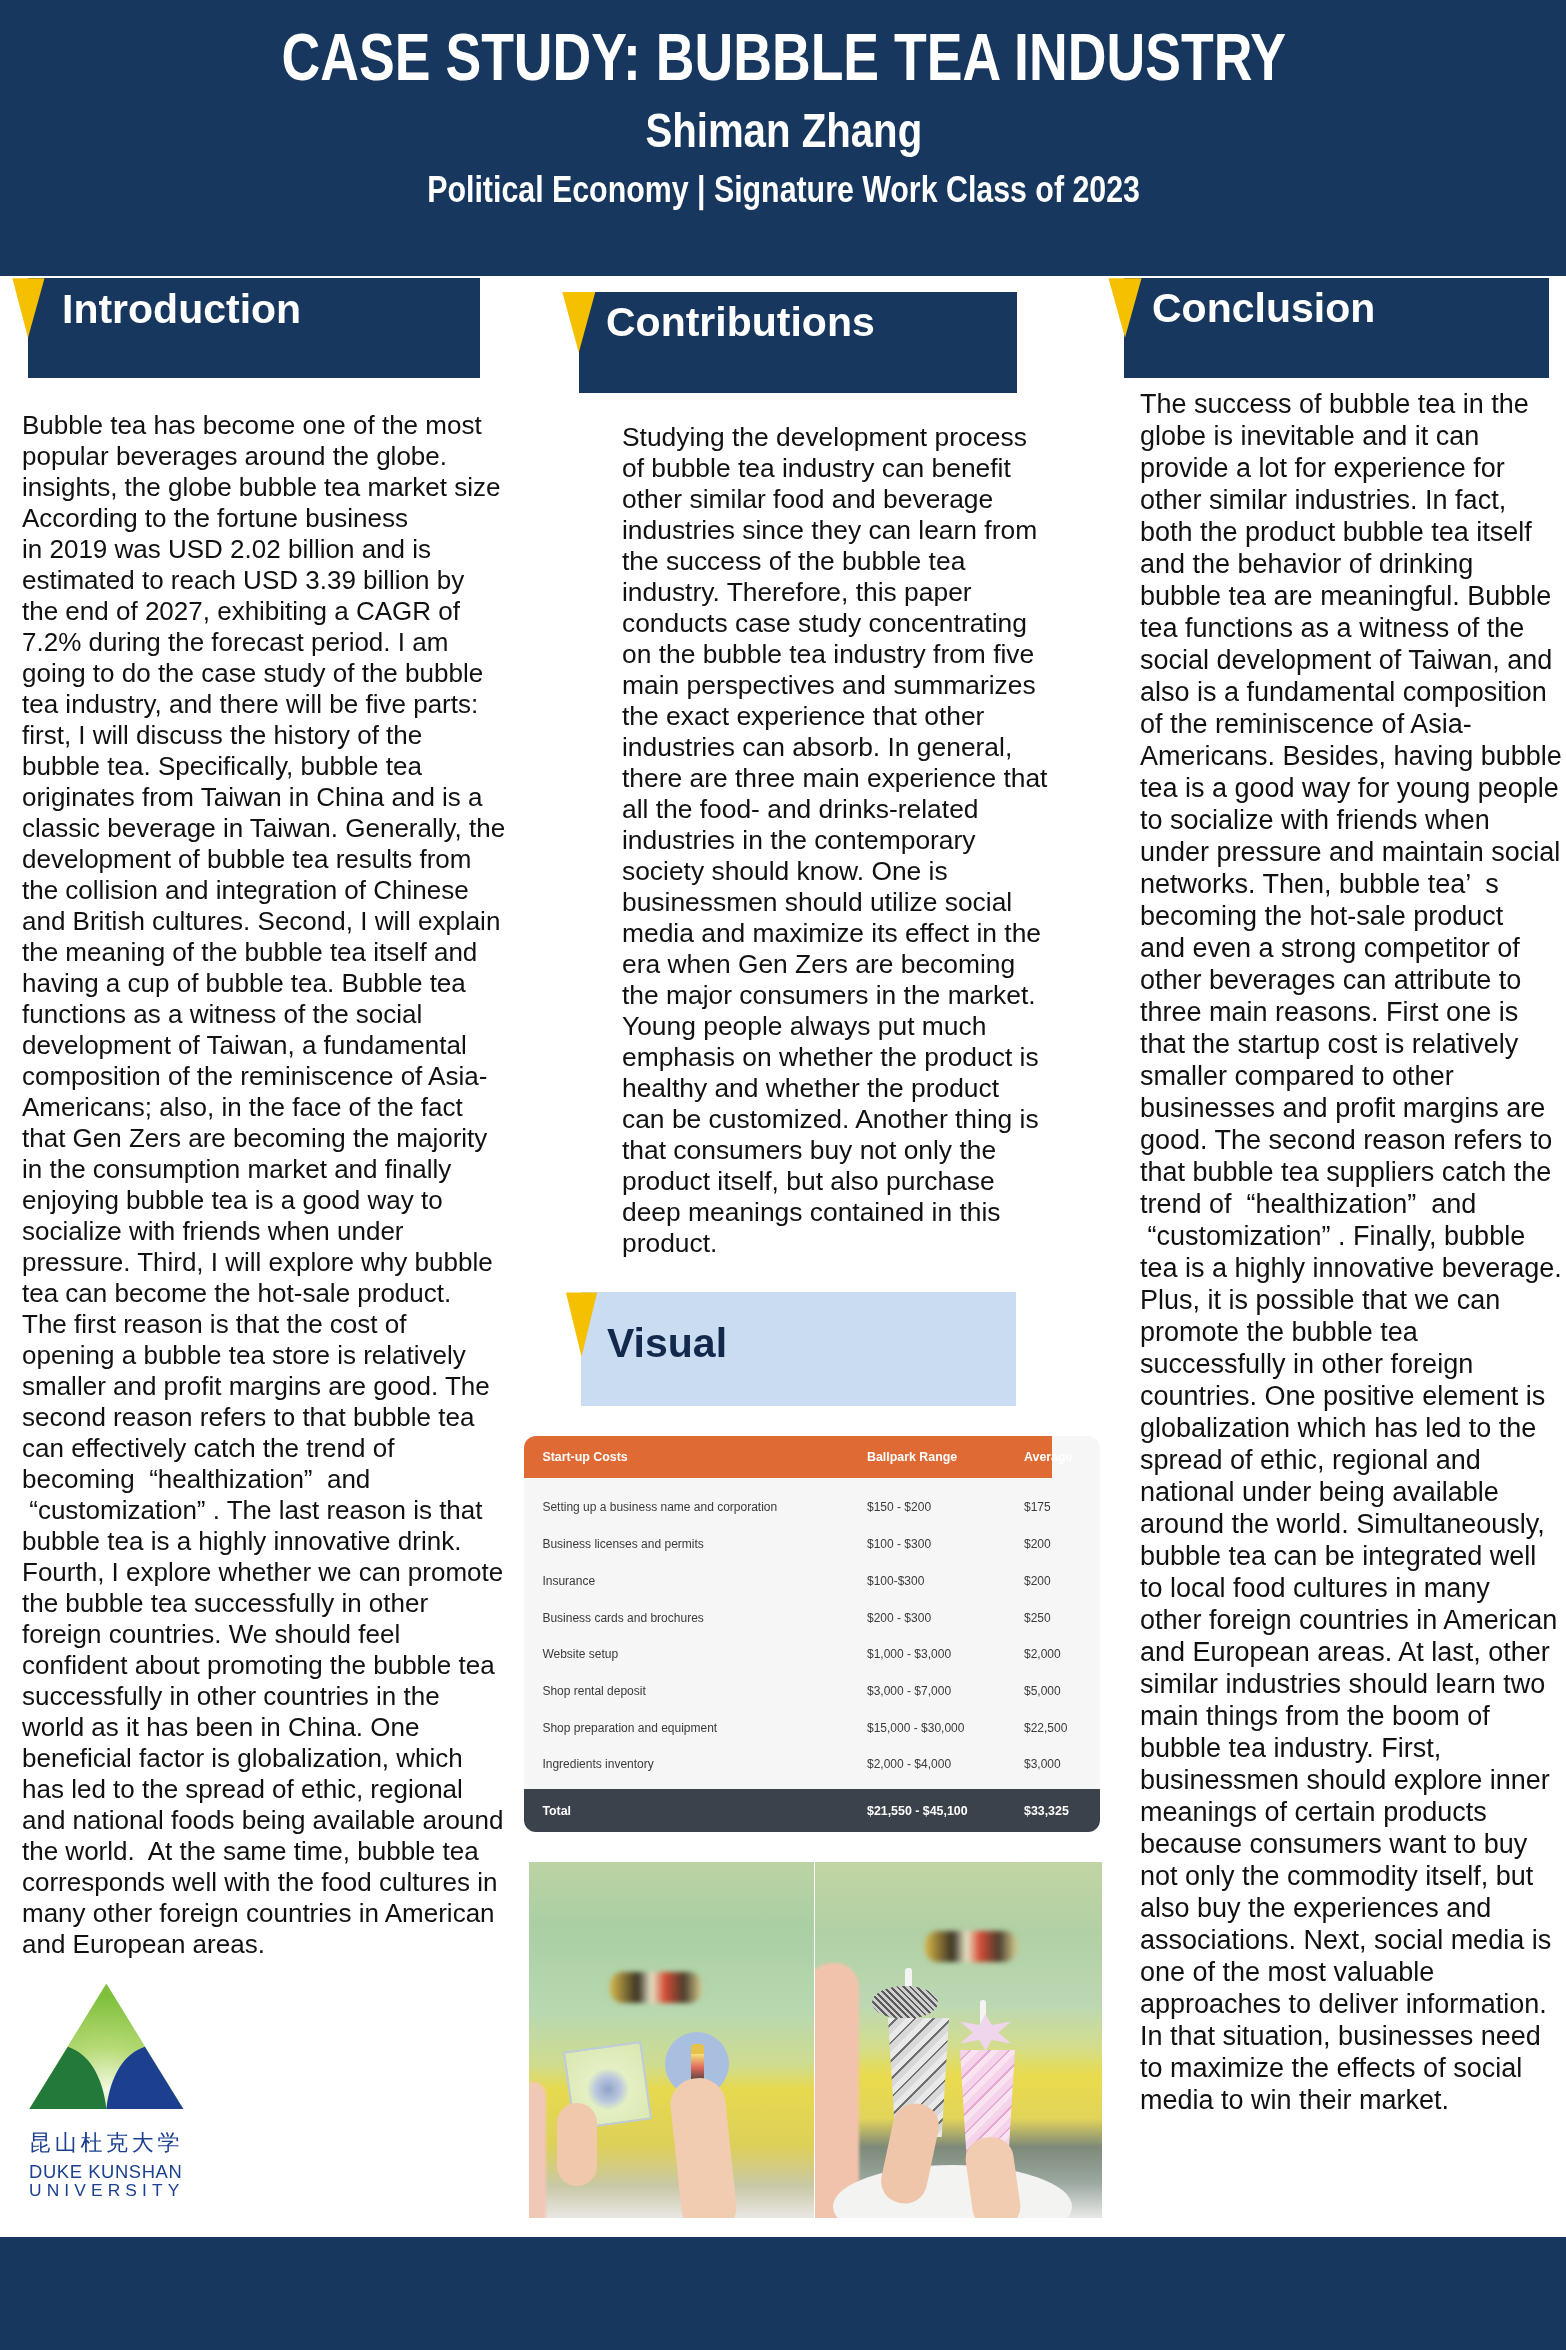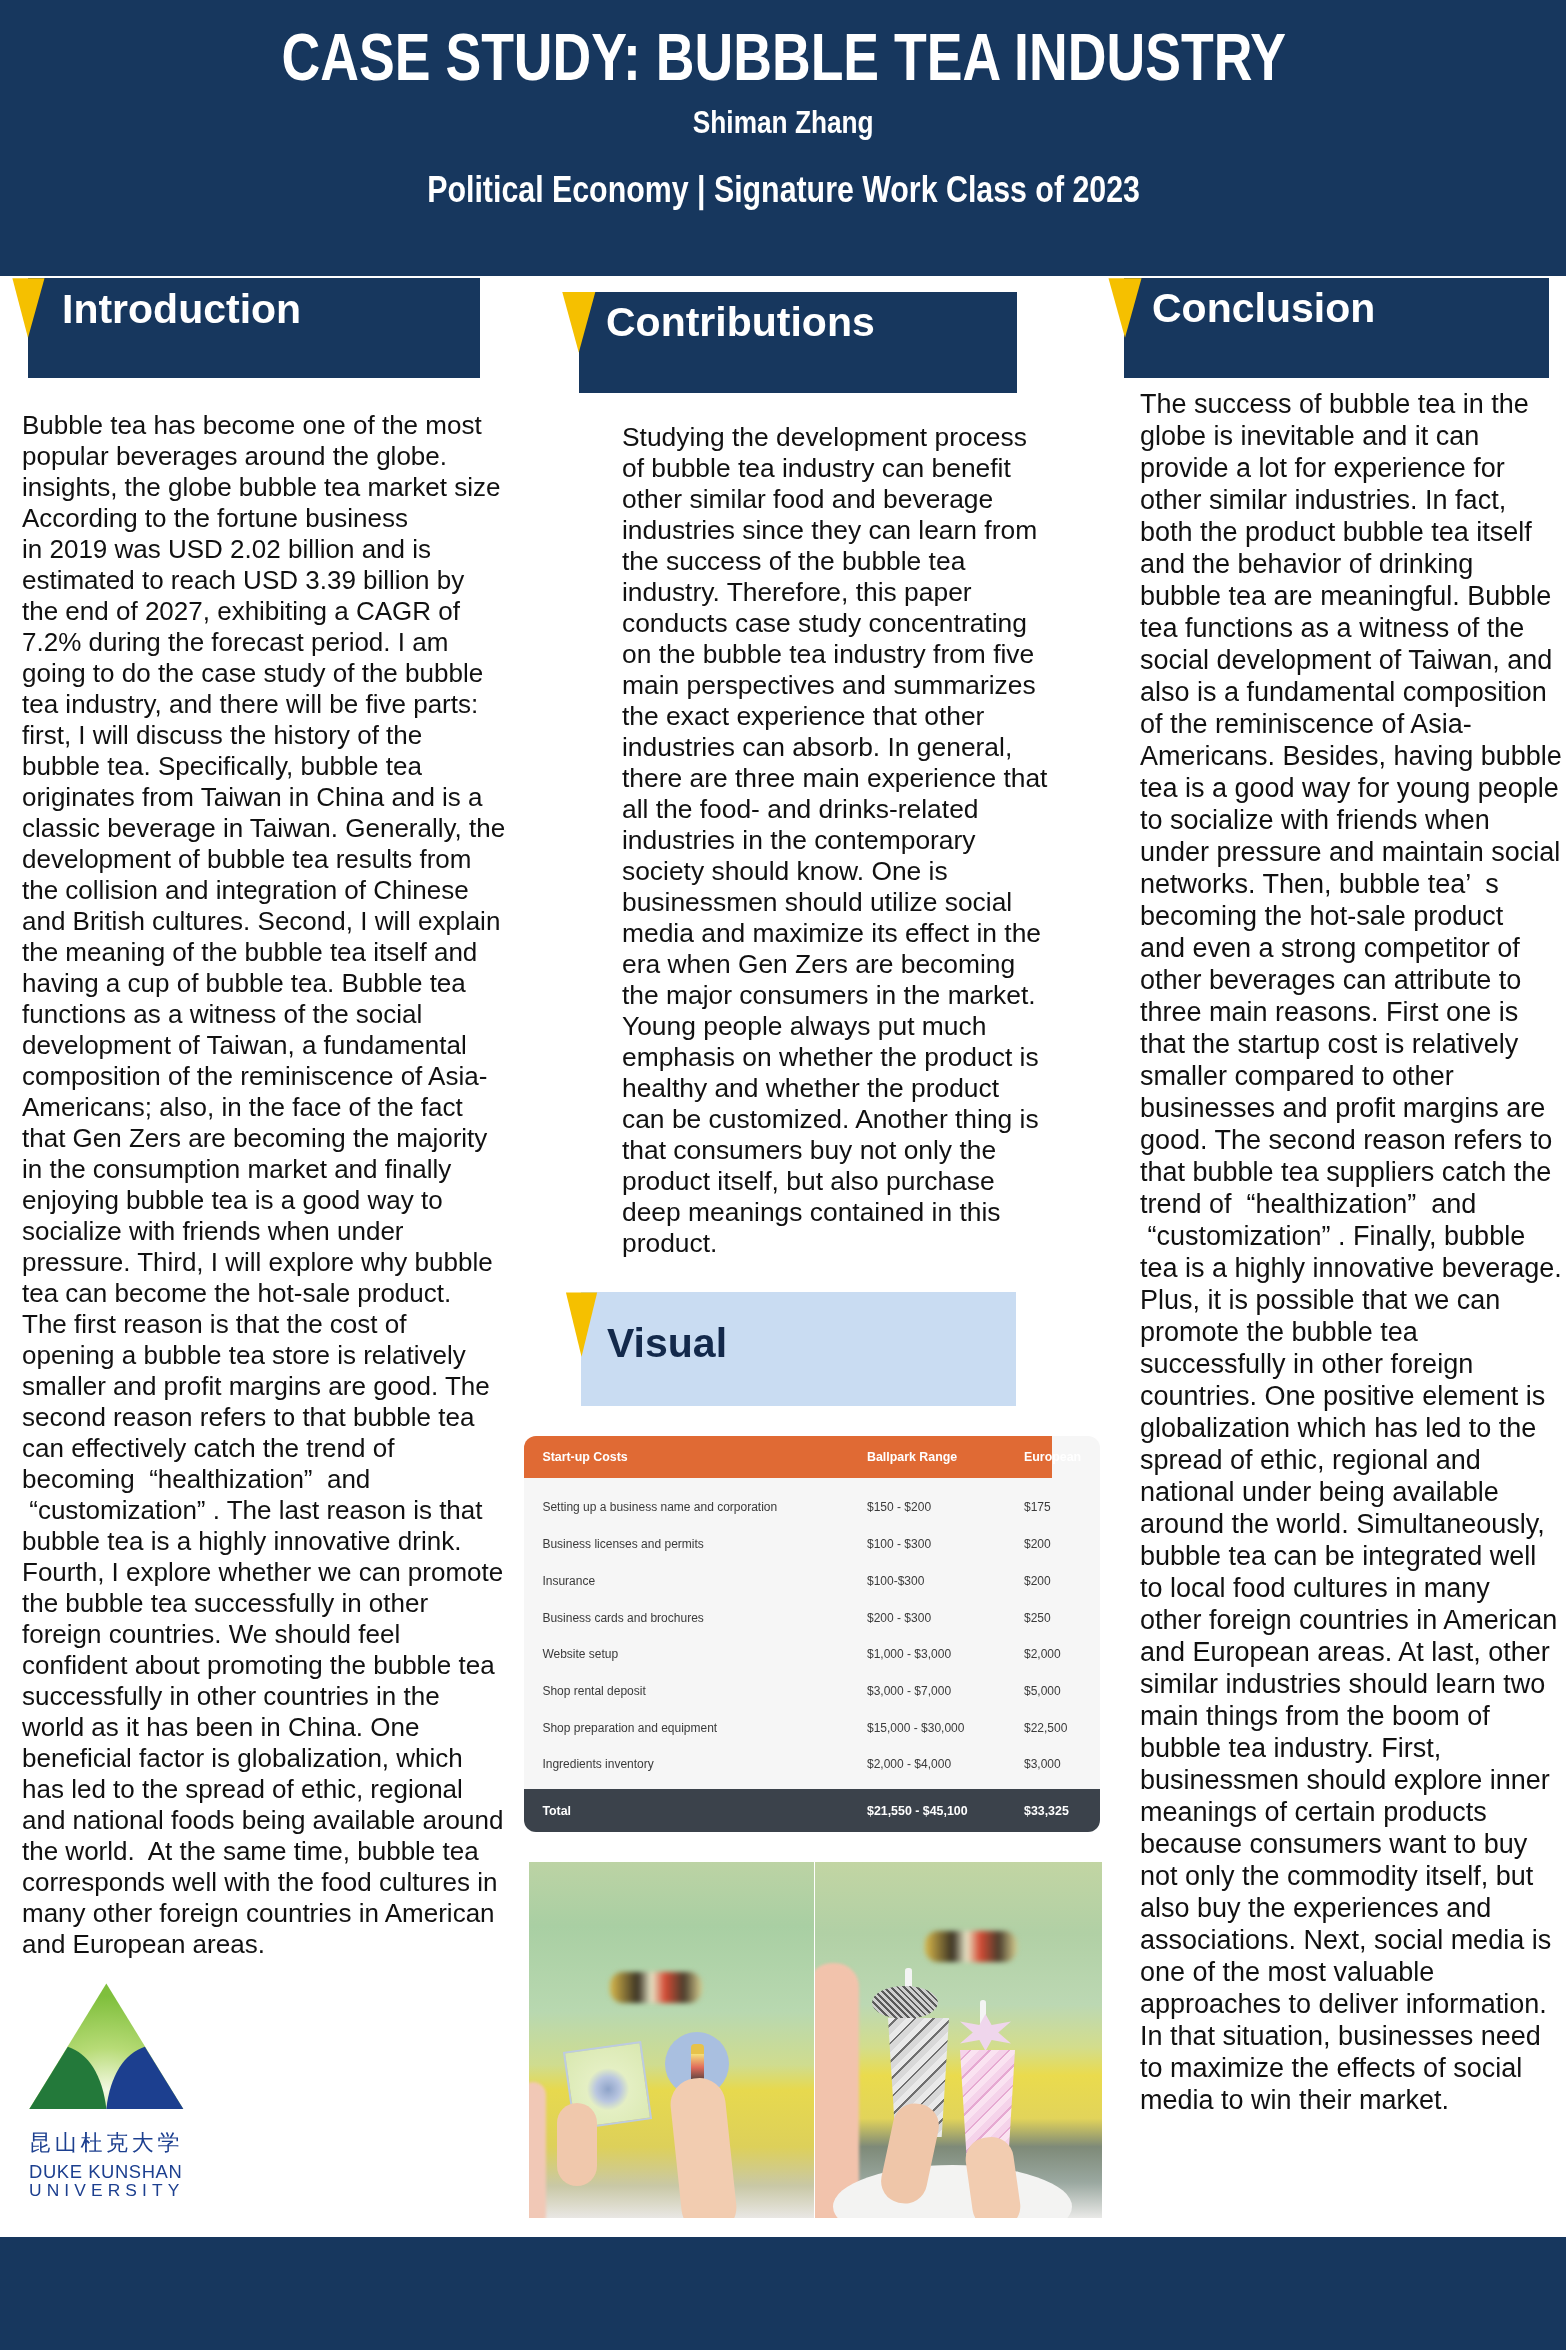--- a/index.html
+++ b/index.html
@@ -16,7 +16,7 @@
   .hline span { display:inline-block; transform-origin:center center; }
   #title-line { top:23px; font-size:67px; }
   #title-line span { transform:scaleX(0.8); }
-  #author-line { top:106px; font-size:32px; }
+  #author-line { top:106px; font-size:49px; }
   #author-line span { transform:scaleX(0.82); }
   #affil-line { top:171px; font-size:37px; }
   #affil-line span { transform:scaleX(0.82); }

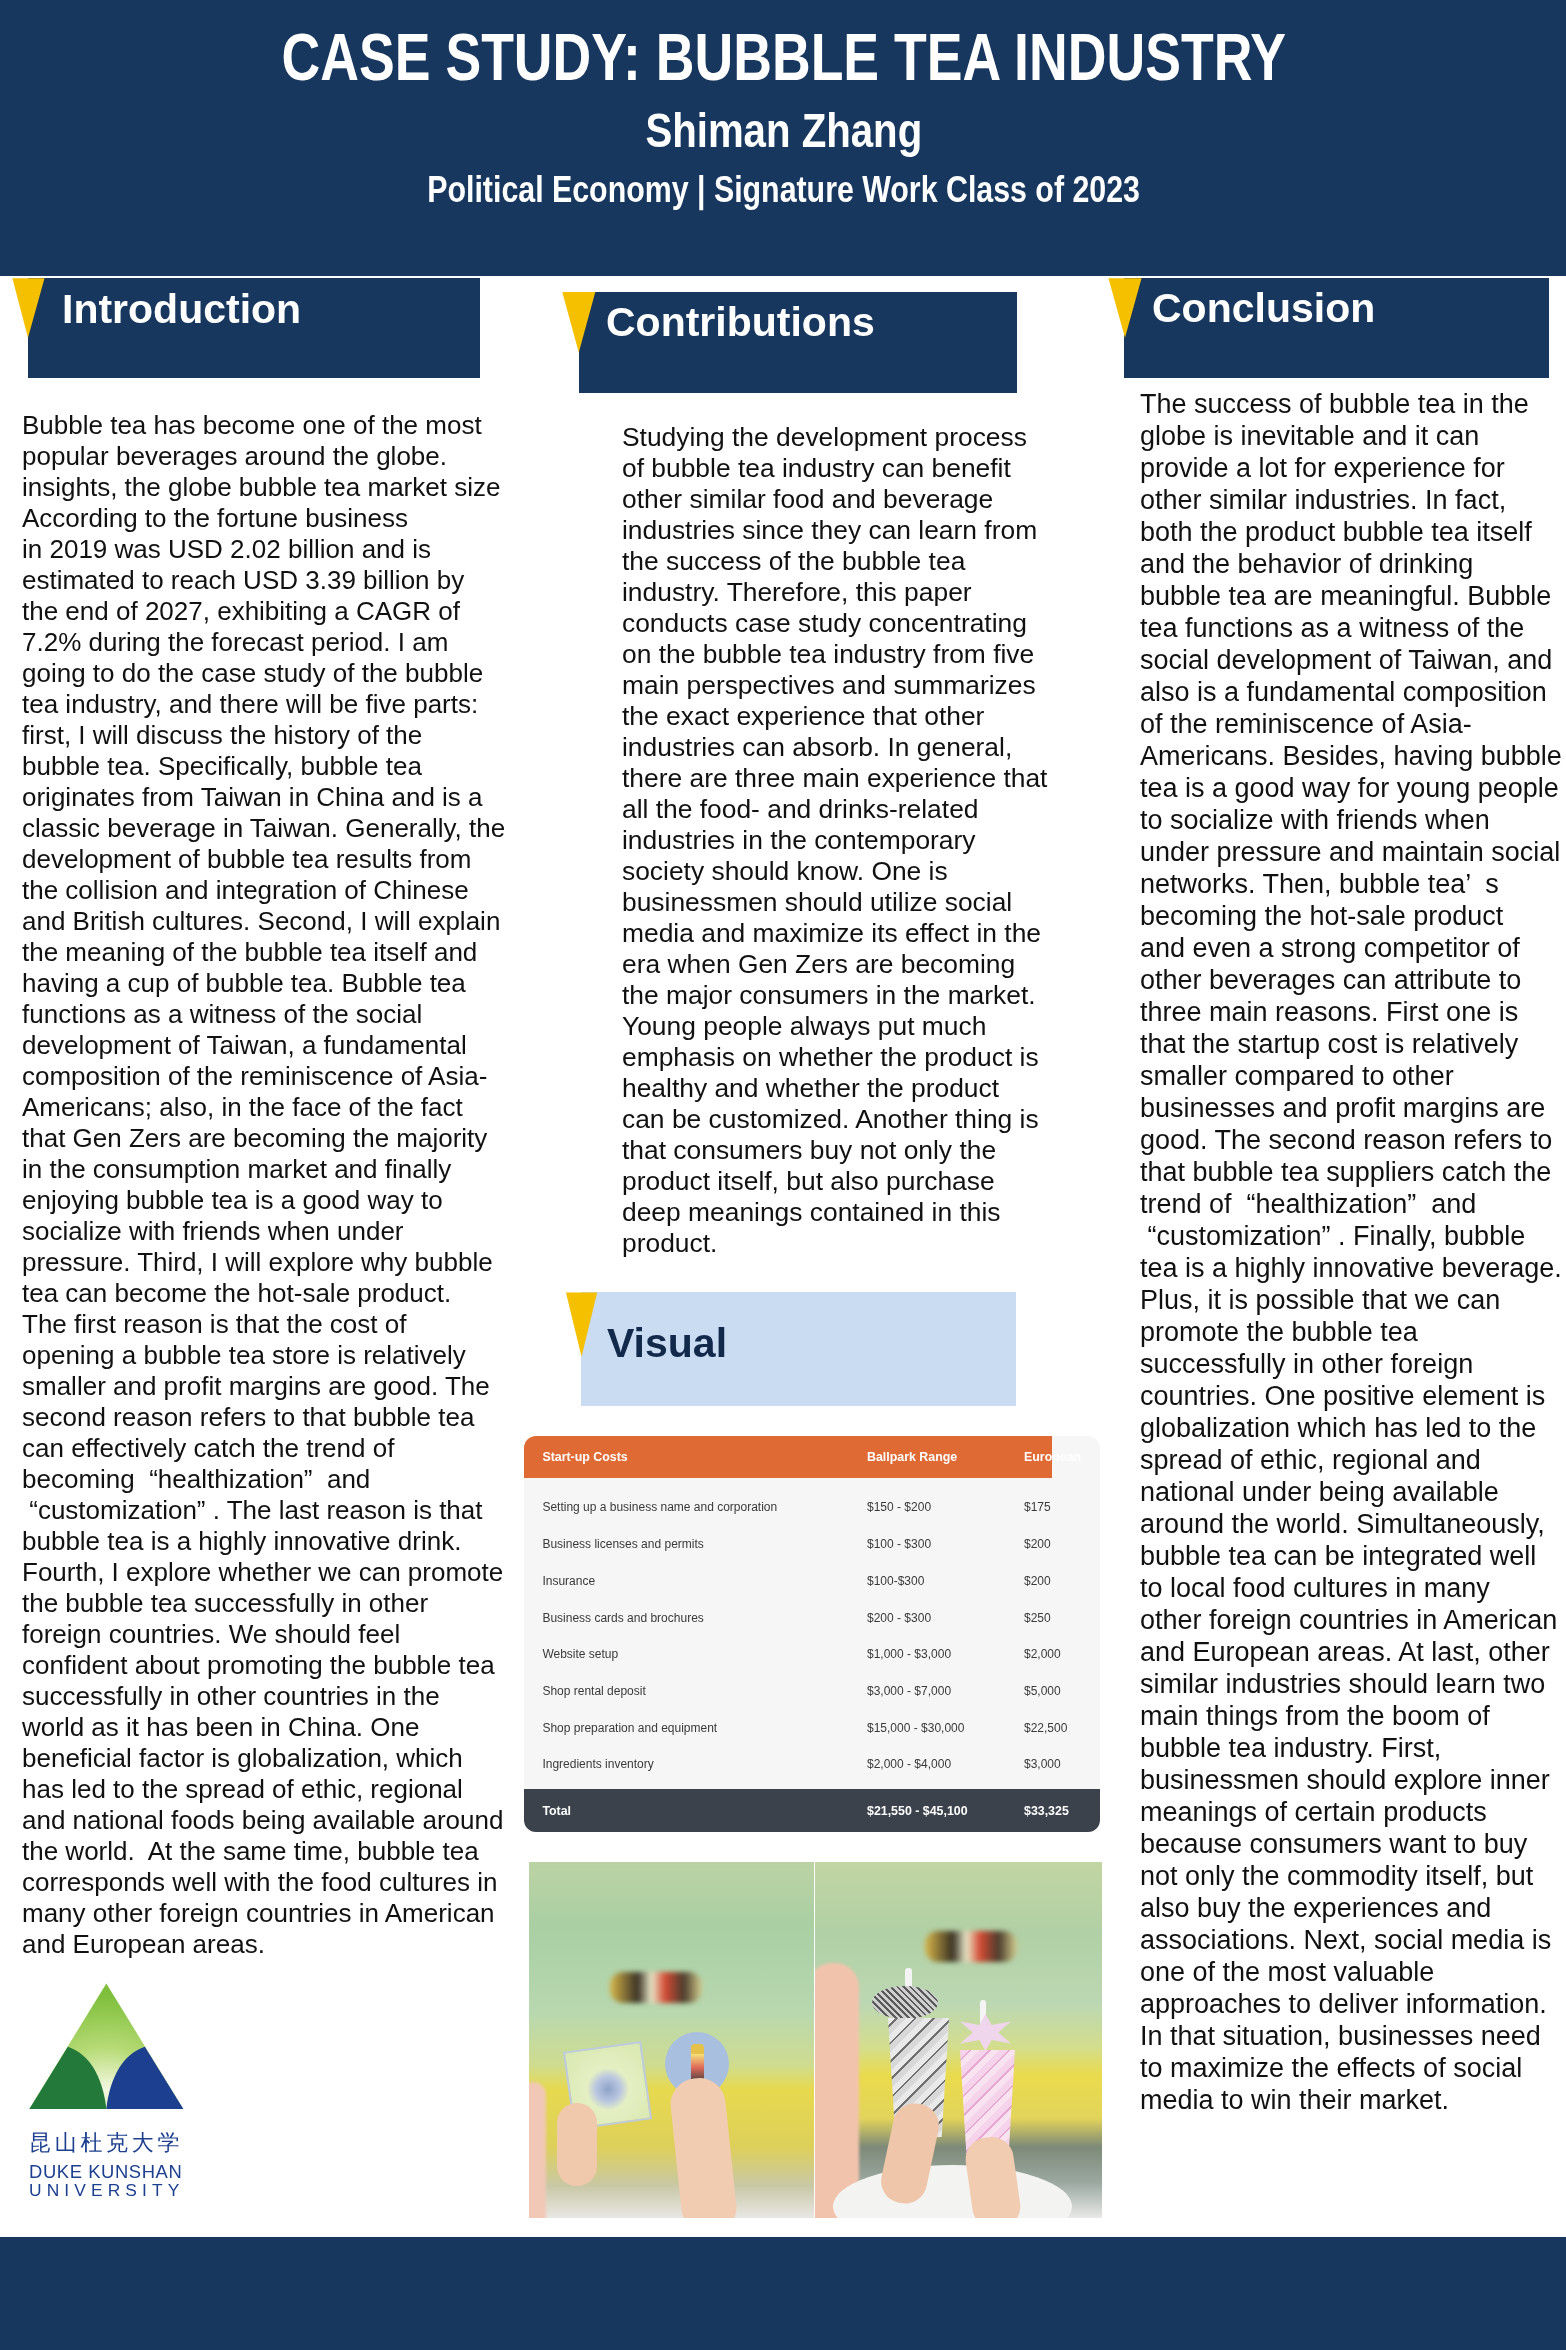--- a/index.html
+++ b/index.html
@@ -252,7 +252,7 @@
   <div class="thead">
     <div class="cell c1">Start-up Costs</div>
     <div class="cell c2">Ballpark Range</div>
-    <div class="cell c3">European</div>
+    <div class="cell c3">Average</div>
   </div>
 
   <div class="trow" style="top:52px;">

